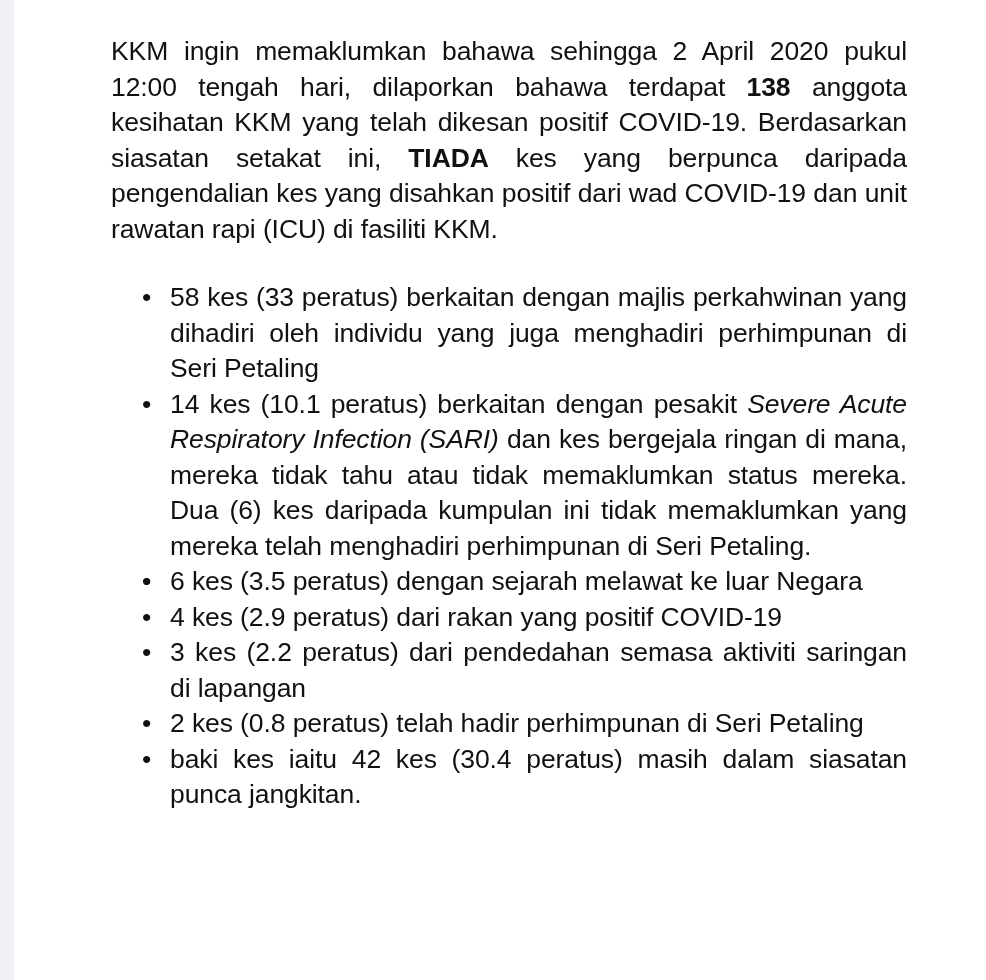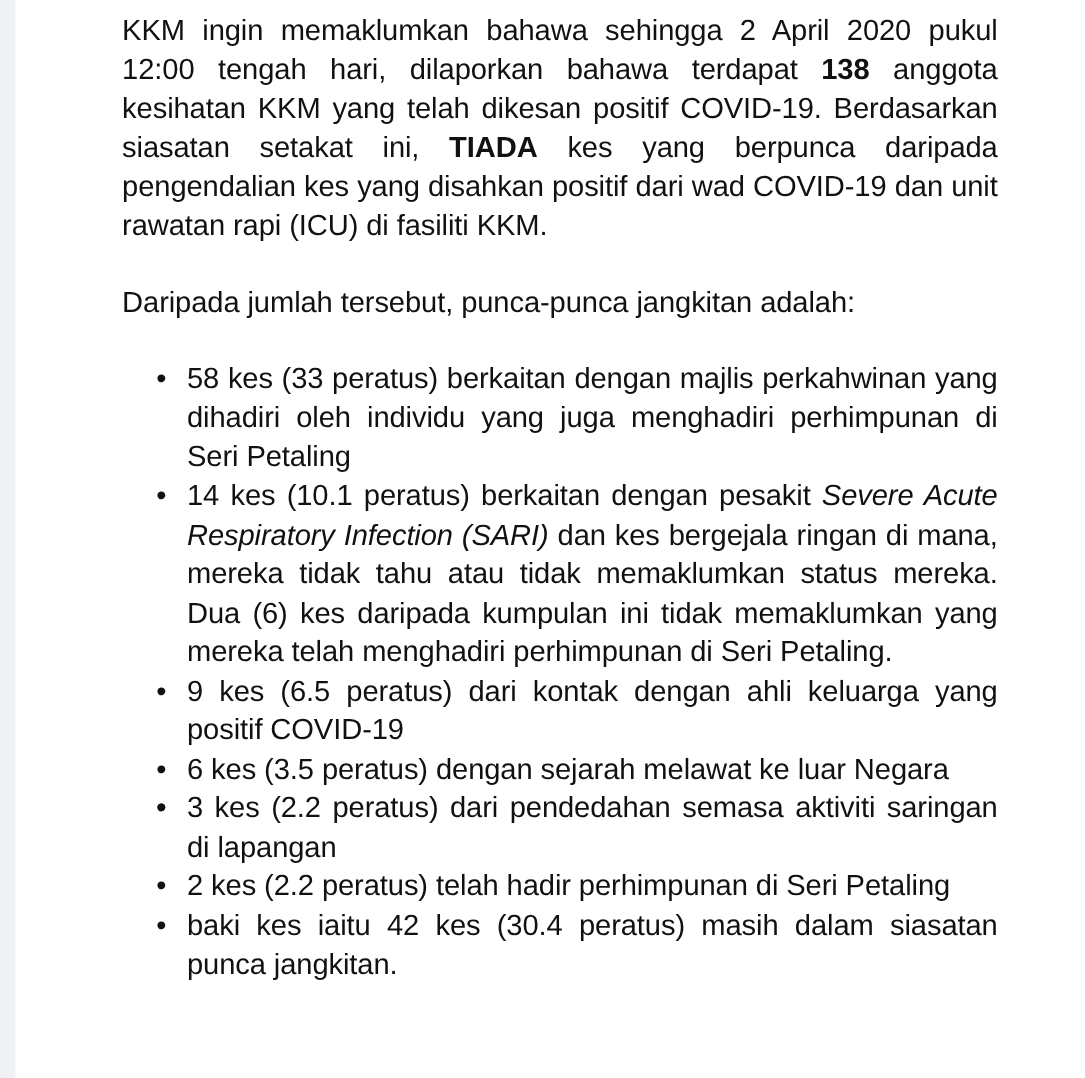--- a/index.html
+++ b/index.html
@@ -43,6 +43,7 @@
     text-justify: inter-word;
     letter-spacing: -0.1px;
     word-spacing: 0px;
+    margin-top: 24px;
     -webkit-font-smoothing: antialiased;
   }
 

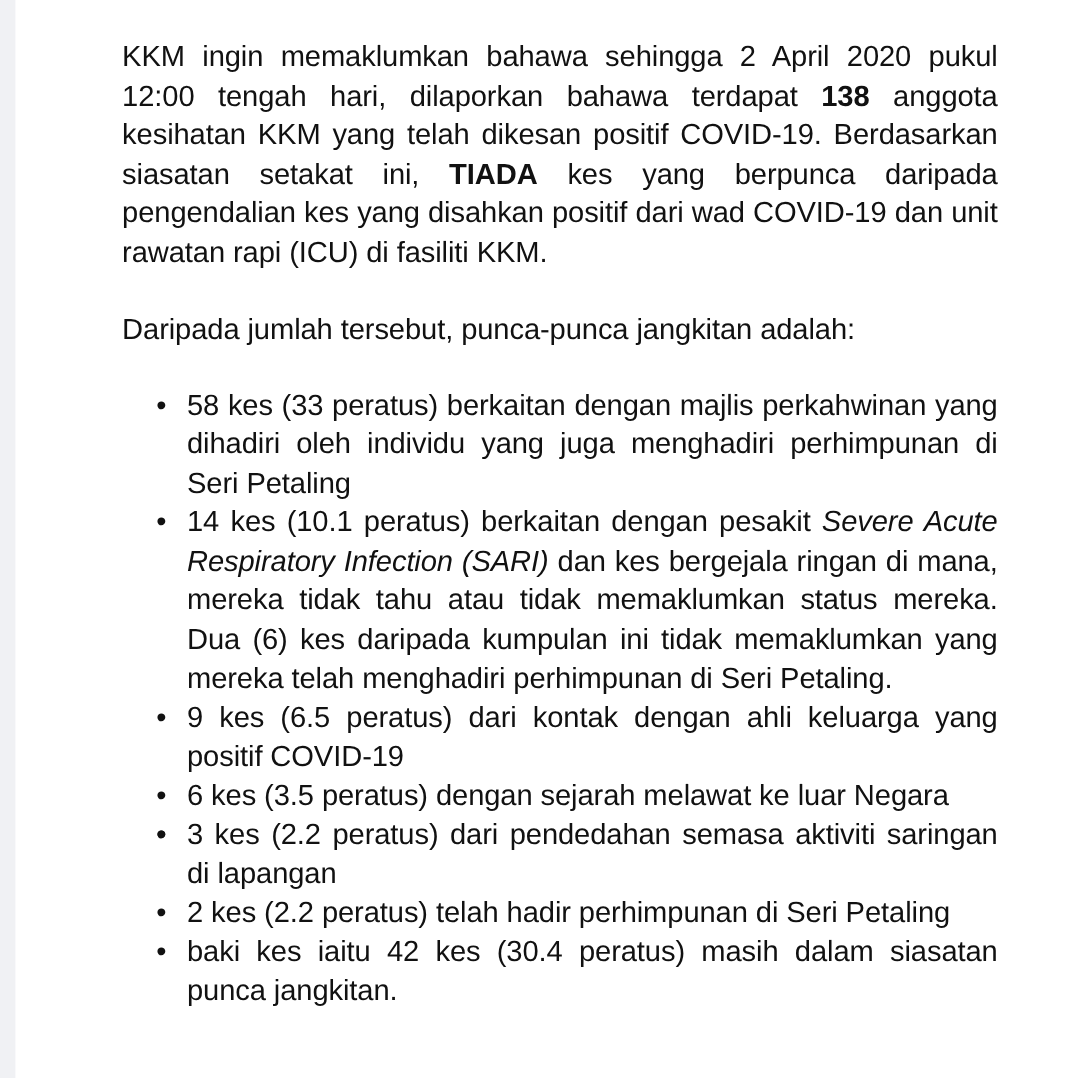--- a/index.html
+++ b/index.html
@@ -97,7 +97,6 @@
 
     <p class="para"><span class="frag">KKM ingin memaklumkan bahawa sehingga 2 April 2020 pukul 12:00 tengah hari, dilaporkan bahawa terdapat </span><b class="frag bold">138</b><span class="frag"> anggota kesihatan KKM yang telah dikesan positif COVID-19. Berdasarkan siasatan setakat ini, </span><b class="frag bold">TIADA</b><span class="frag"> kes yang berpunca daripada pengendalian kes yang disahkan positif dari wad COVID-19 dan unit rawatan rapi (ICU) di fasiliti KKM.</span></p>
 
-    <p class="para"><span class="frag">Daripada jumlah tersebut, punca-punca jangkitan adalah:</span></p>
 
     <ul class="bullet-list">
       <li class="bullet-item">

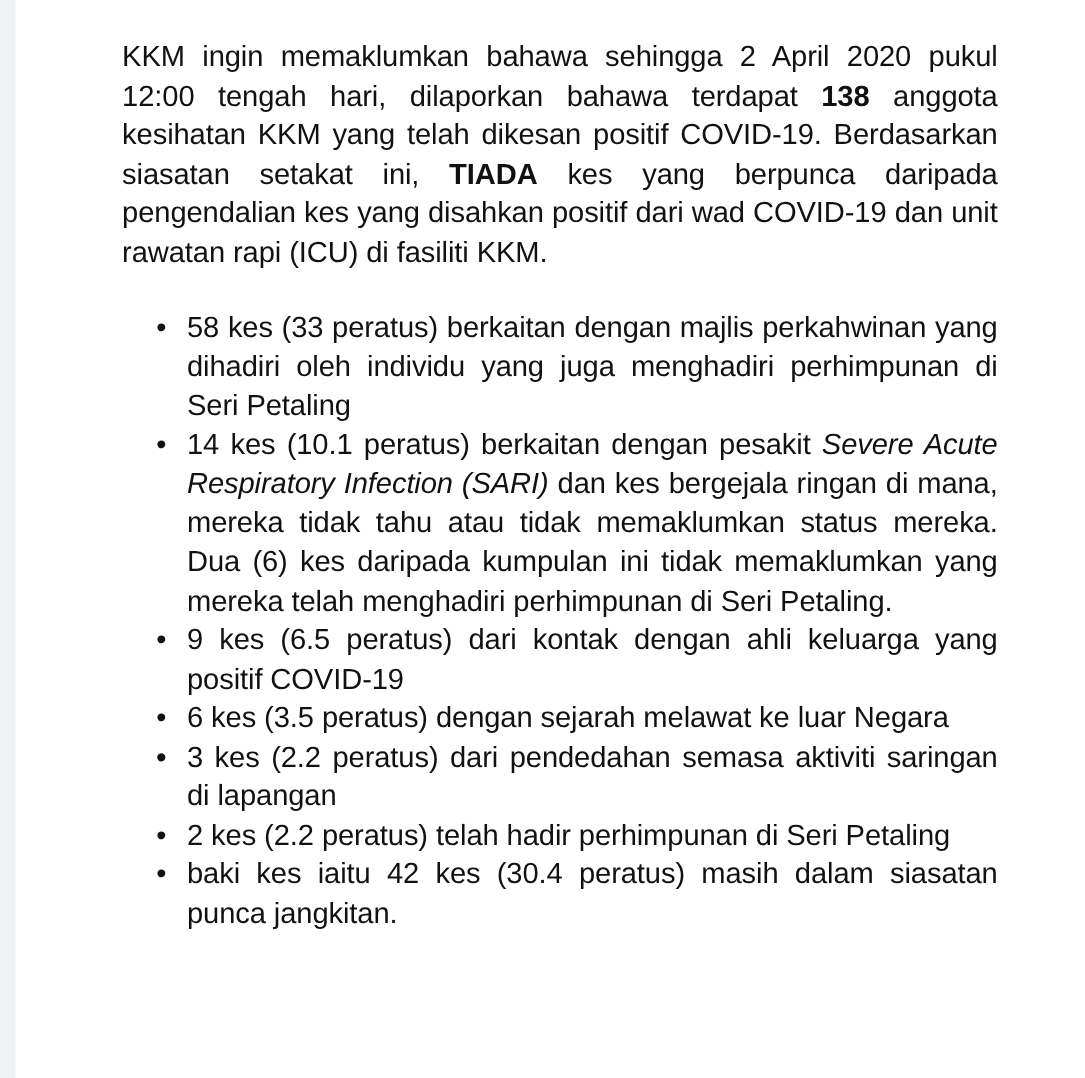--- a/index.html
+++ b/index.html
@@ -109,7 +109,6 @@
       </li>
       <li class="bullet-item">
         <span class="dot">•</span>
-        <span class="body"><span class="frag">9 kes (6.5 peratus) dari kontak dengan ahli keluarga yang positif COVID-19</span></span>
       </li>
       <li class="bullet-item">
         <span class="dot">•</span>

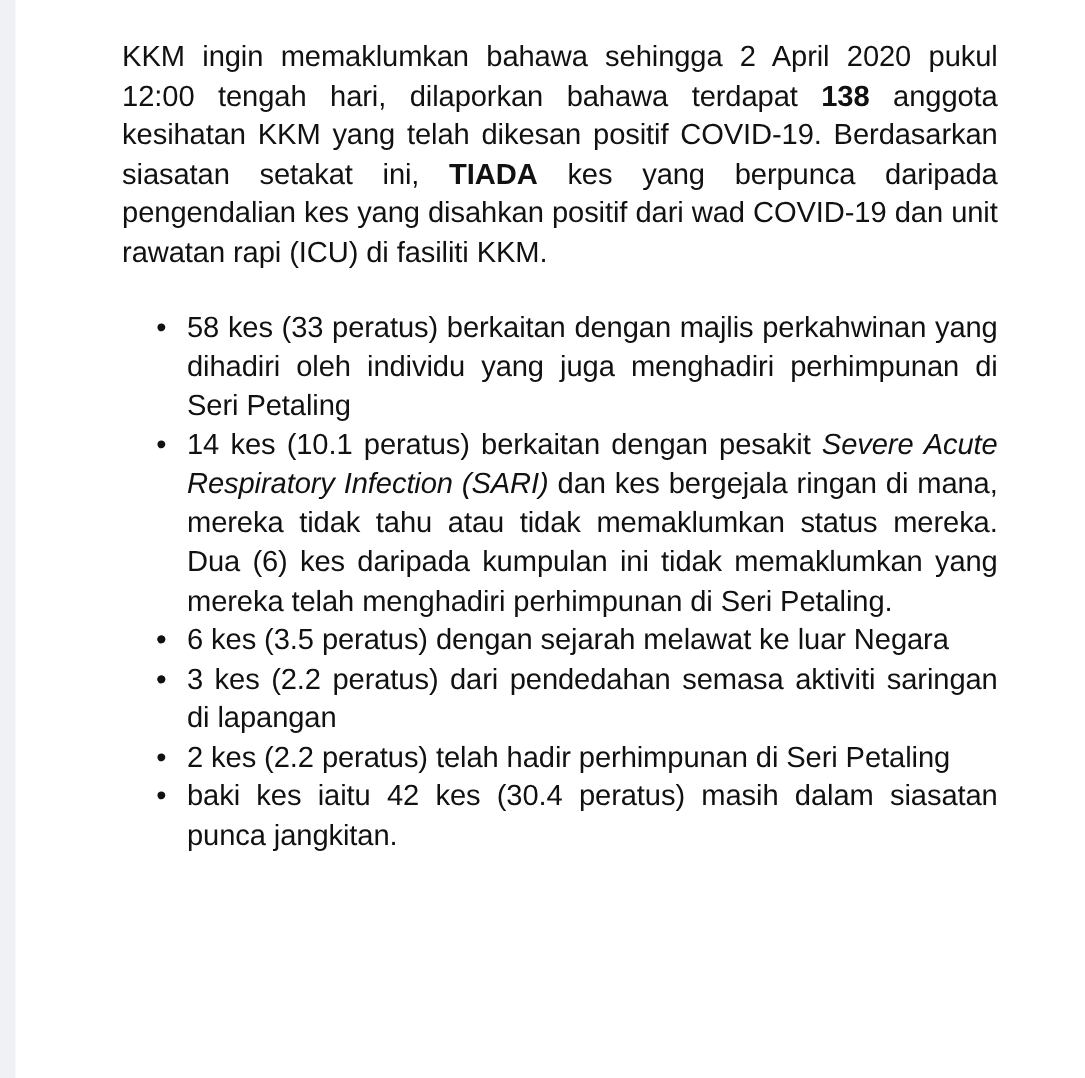--- a/index.html
+++ b/index.html
@@ -116,6 +116,7 @@
       </li>
       <li class="bullet-item">
         <span class="dot">•</span>
+        <span class="body"><span class="frag">4 kes (2.9 peratus) dari rakan yang positif COVID-19</span></span>
       </li>
       <li class="bullet-item">
         <span class="dot">•</span>

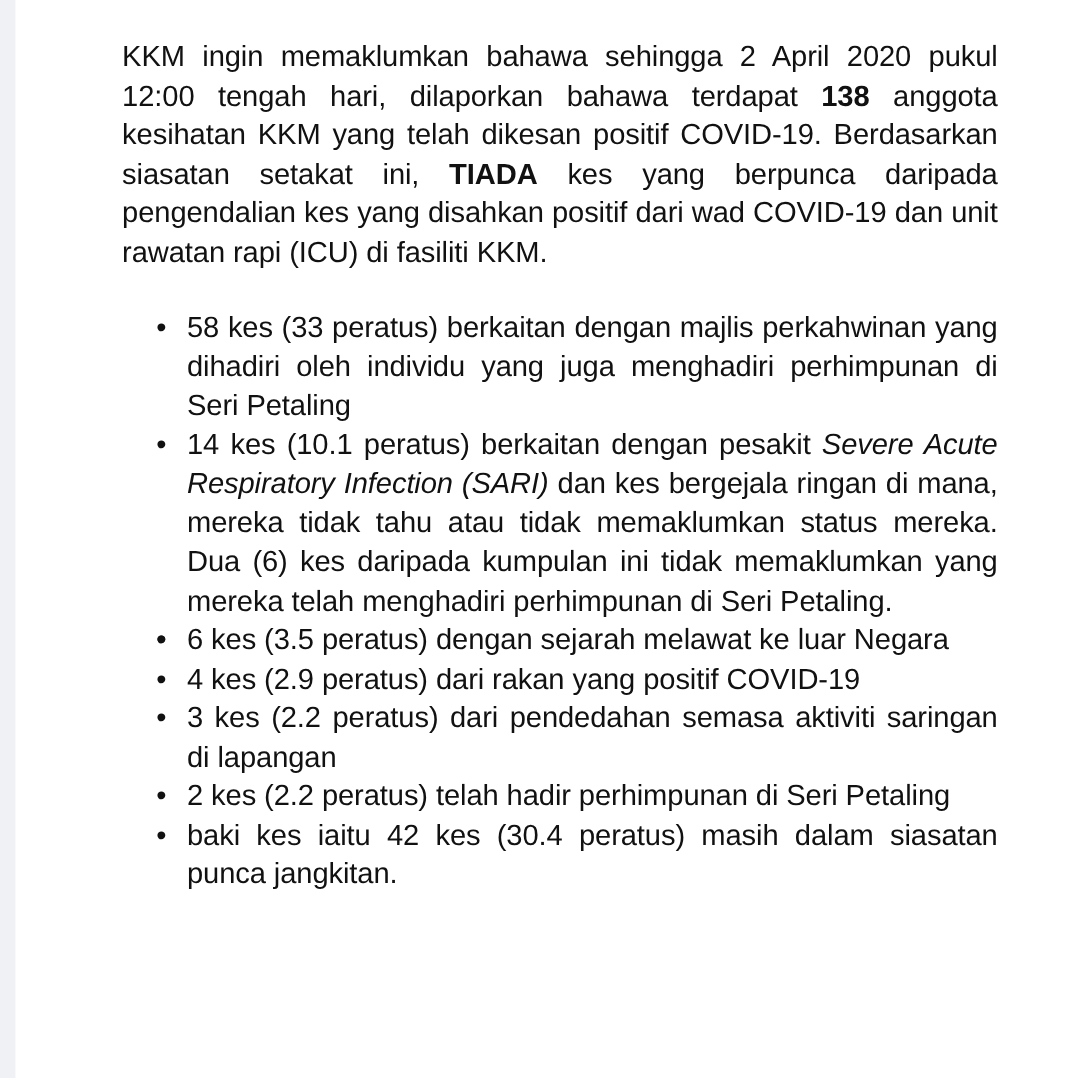--- a/index.html
+++ b/index.html
@@ -124,7 +124,7 @@
       </li>
       <li class="bullet-item">
         <span class="dot">•</span>
-        <span class="body"><span class="frag">2 kes (2.2 peratus) telah hadir perhimpunan di Seri Petaling</span></span>
+        <span class="body"><span class="frag">2 kes (0.8 peratus) telah hadir perhimpunan di Seri Petaling</span></span>
       </li>
       <li class="bullet-item">
         <span class="dot">•</span>

